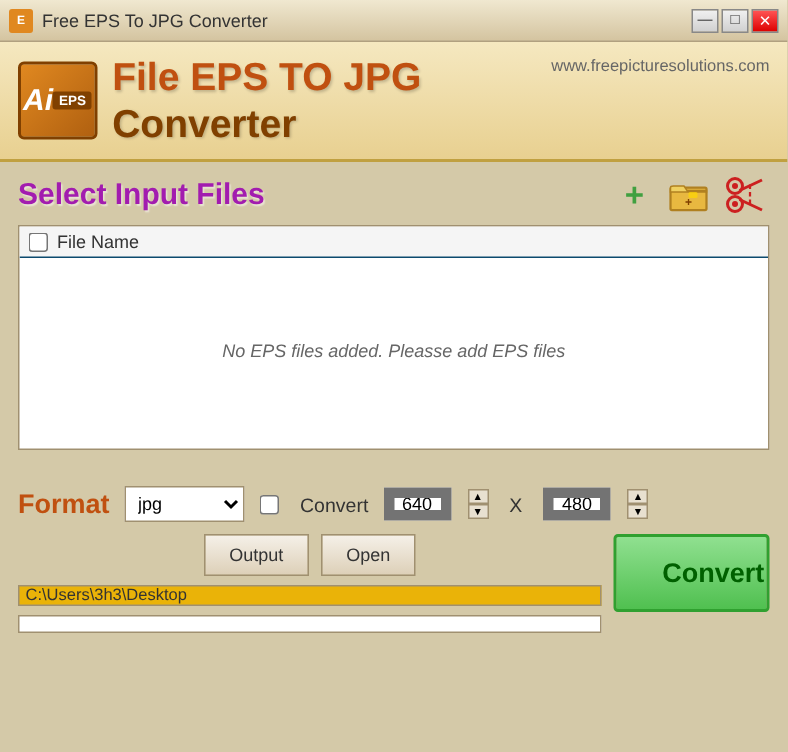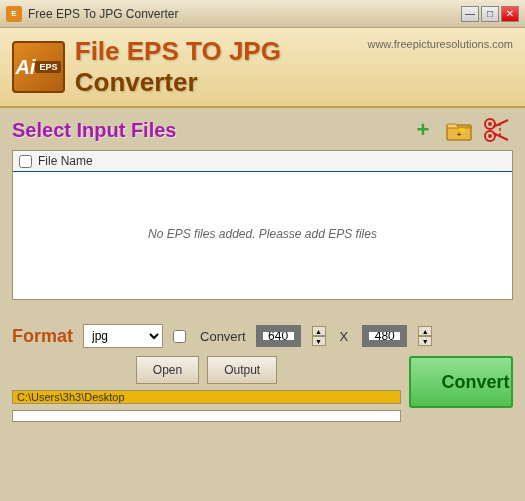--- a/index.html
+++ b/index.html
@@ -425,8 +425,8 @@
   <div class="output-convert-row">
     <div class="output-left">
       <div class="mid-buttons">
+        <button class="action-btn">Output</button>
         <button class="action-btn">Open</button>
-        <button class="action-btn">Output</button>
       </div>
       <input type="text" class="output-path" value="C:\Users\3h3\Desktop" style="">
       <div class="progress-bar-container">

